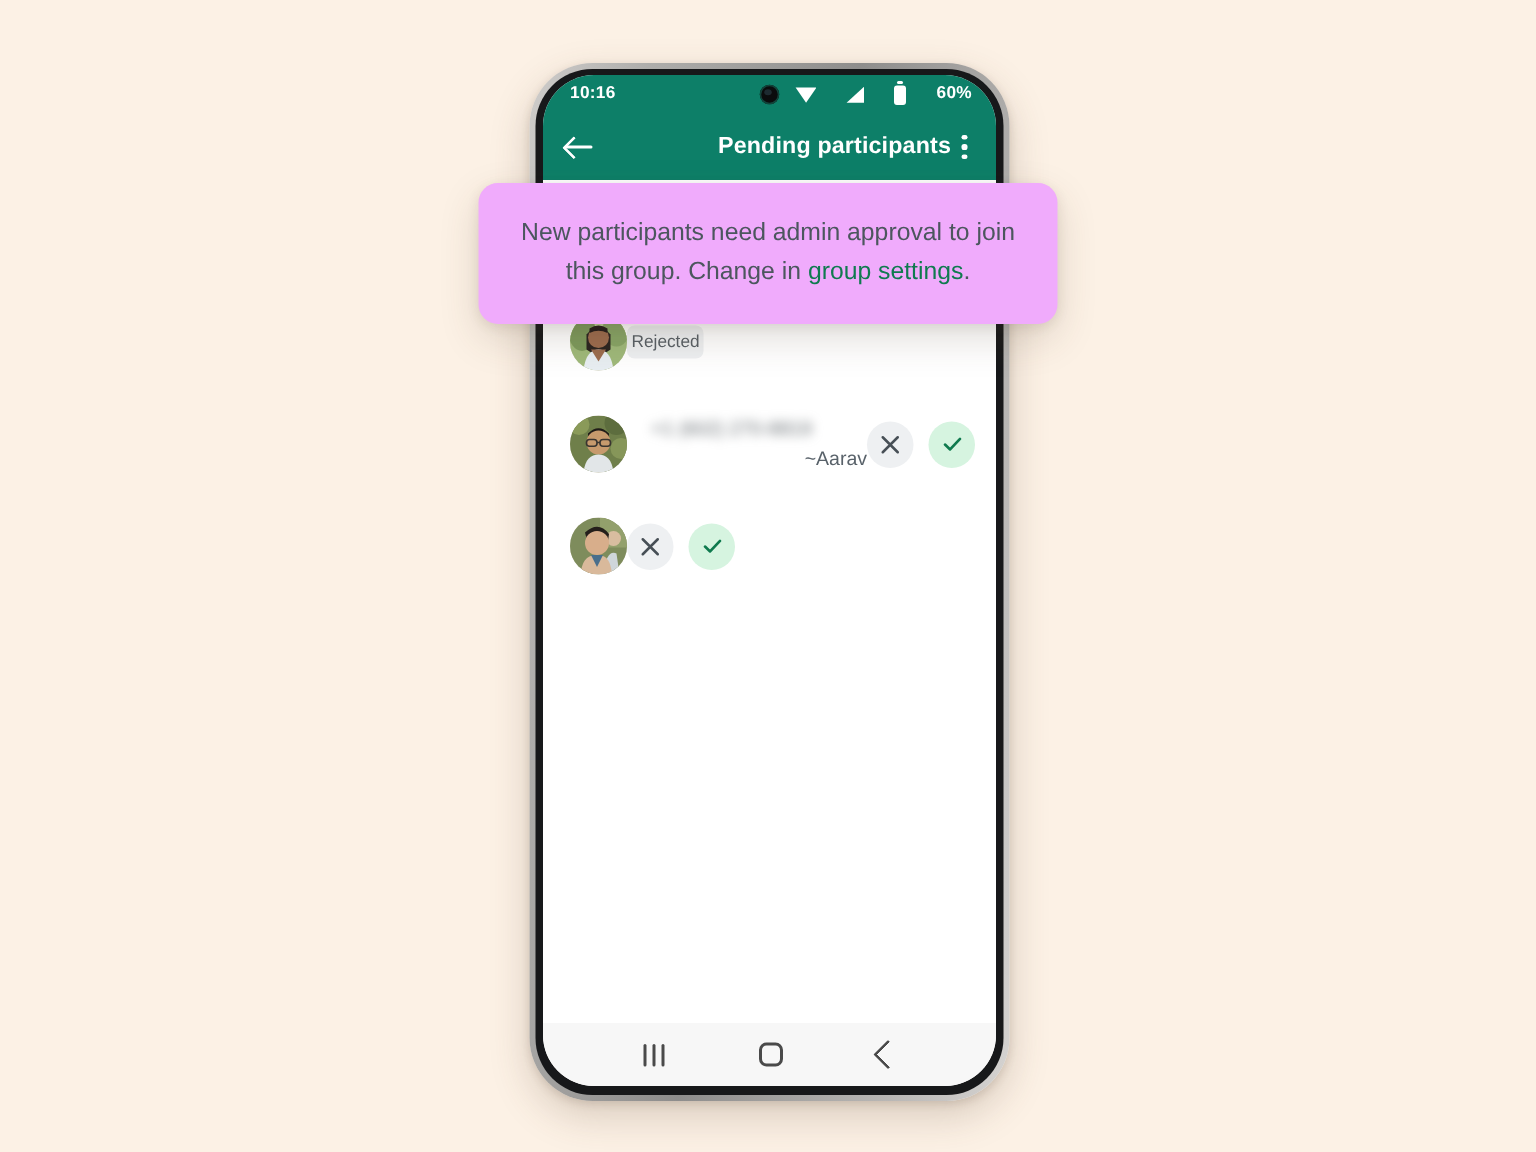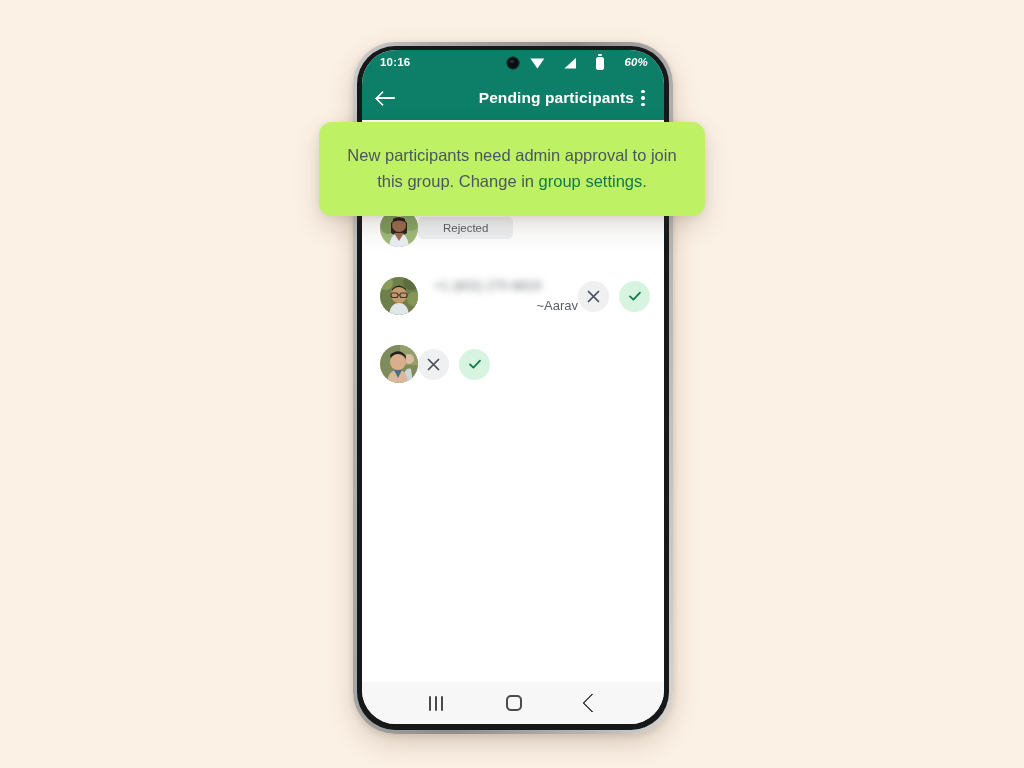--- a/index.html
+++ b/index.html
@@ -68,7 +68,6 @@
     align-items: center;
     gap: 20px;
     line-height: 1;
-    font-style: italic;
   }
   #status-battery-text { font-size: 11.5px; font-weight: bold; }
 

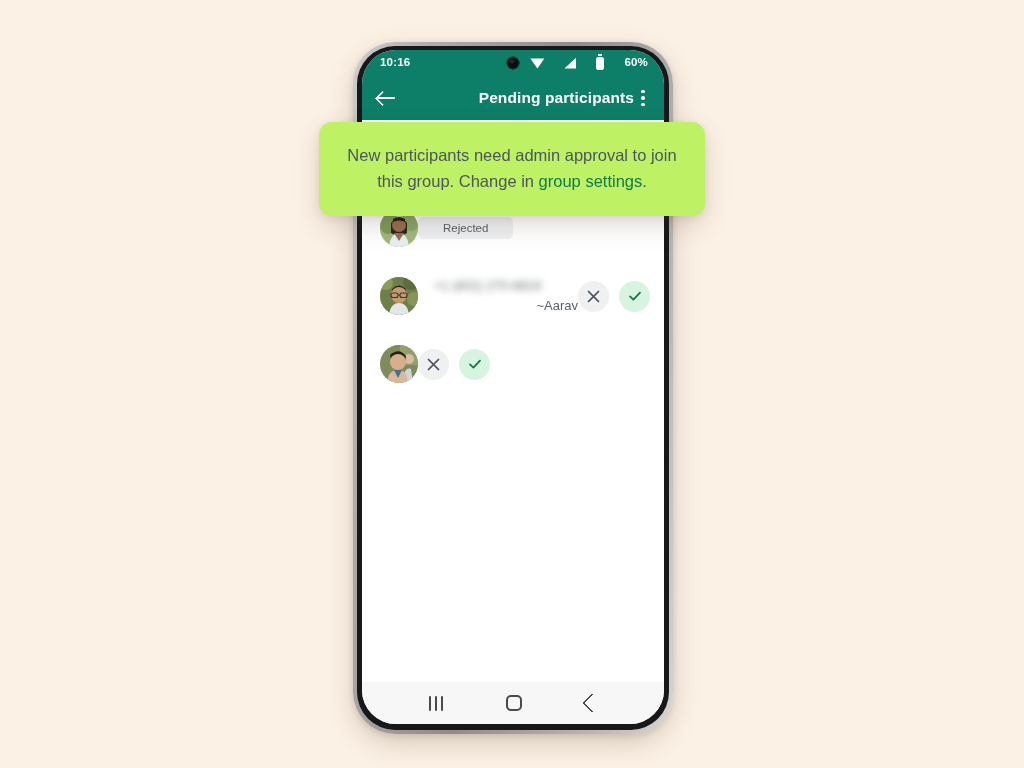--- a/index.html
+++ b/index.html
@@ -289,7 +289,7 @@
     left: 319px;
     top: 122px;
     width: 386px;
-    background: #bef264;
+    background: #f0abfc;
     border-radius: 13px;
     padding: 21px 26px 22px 26px;
     text-align: center;

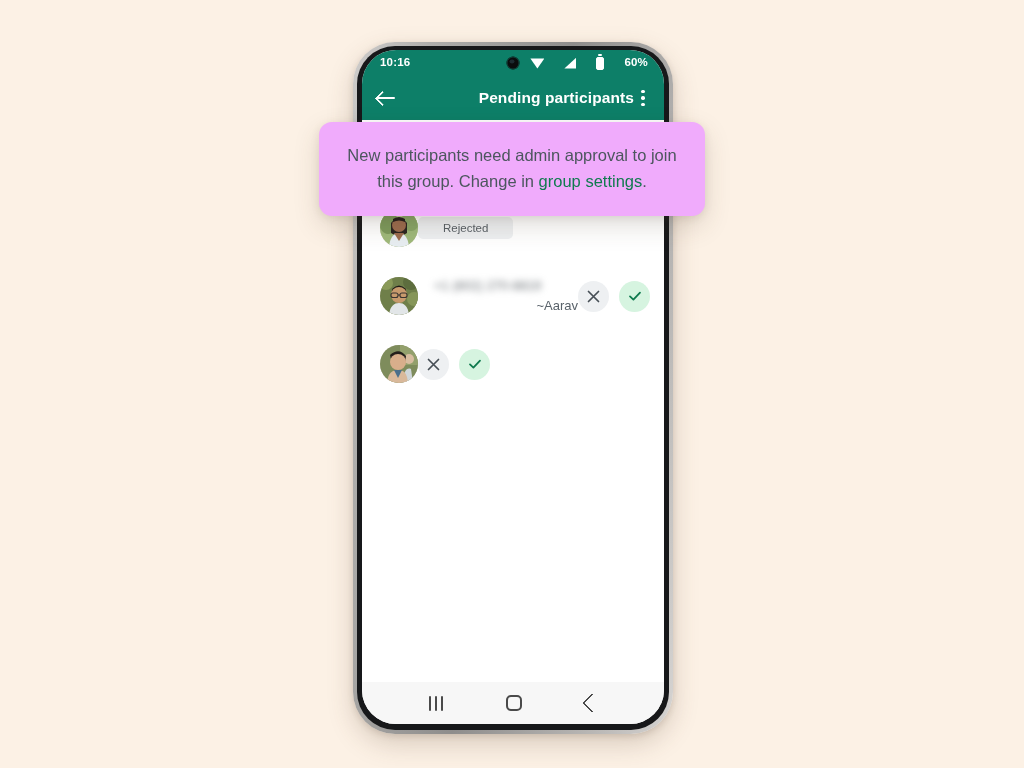--- a/index.html
+++ b/index.html
@@ -231,7 +231,7 @@
   .badge {
     flex: 0 0 auto;
     font-size: 11.5px;
-    padding: 5px 25px;
+    padding: 5px 3px;
     border-radius: 5px;
     line-height: 1.1;
     white-space: nowrap;

